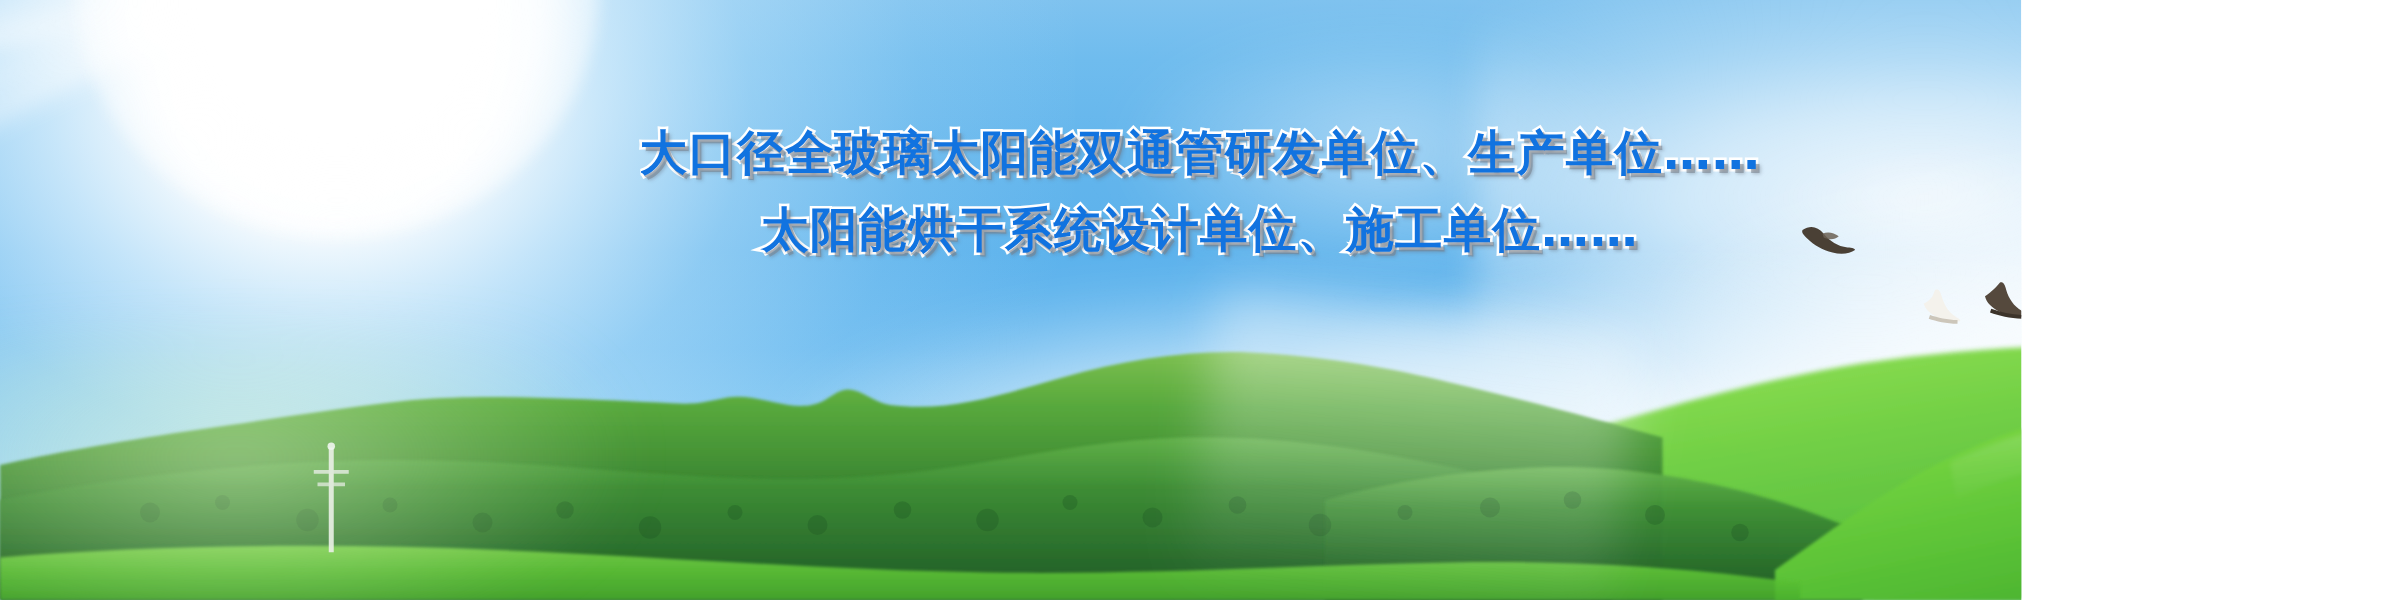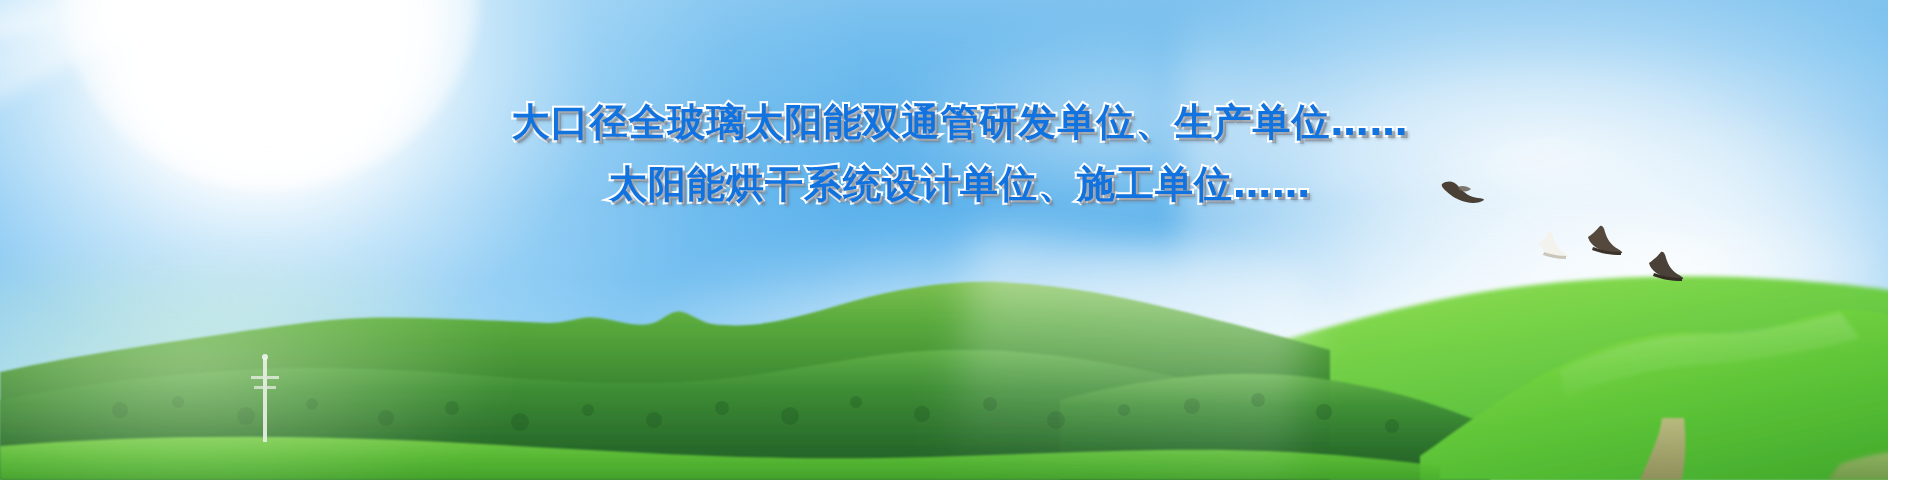--- a/index.html
+++ b/index.html
@@ -14,7 +14,7 @@
 
   #banner {
     position: relative;
-    width: 1888px;
+    width: 1617px;
     height: 480px;
     overflow: hidden;
   }

